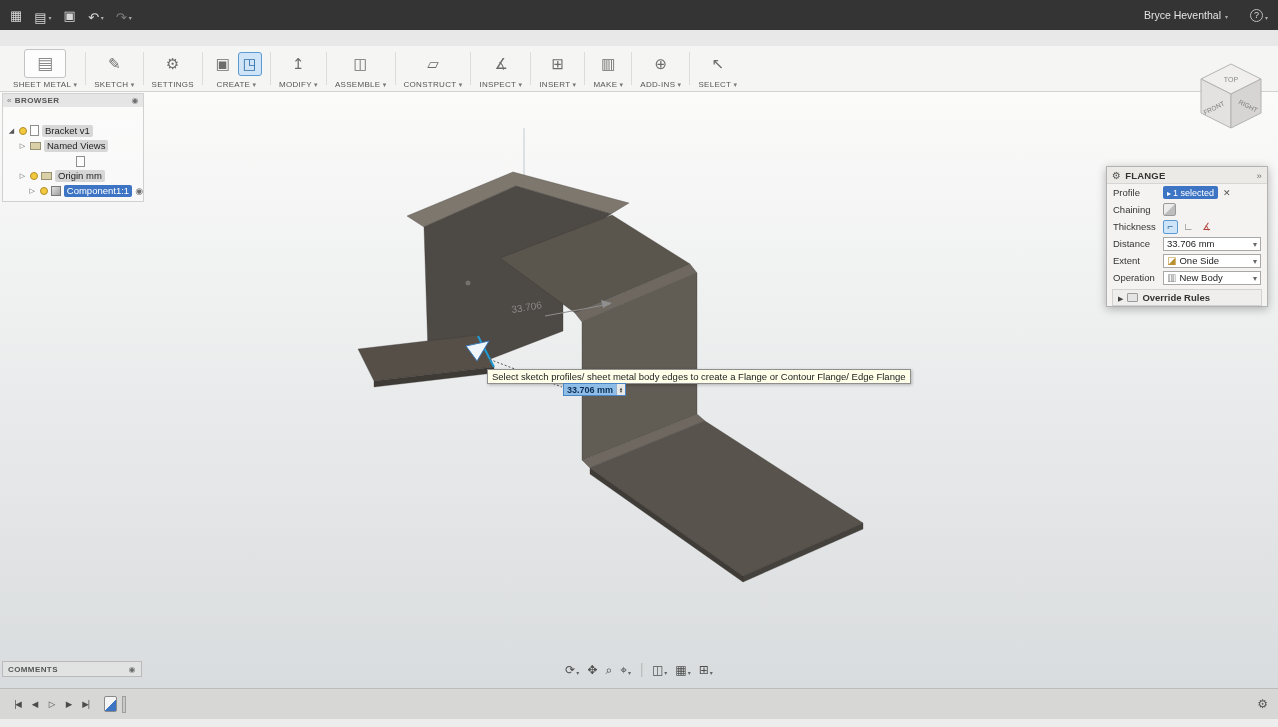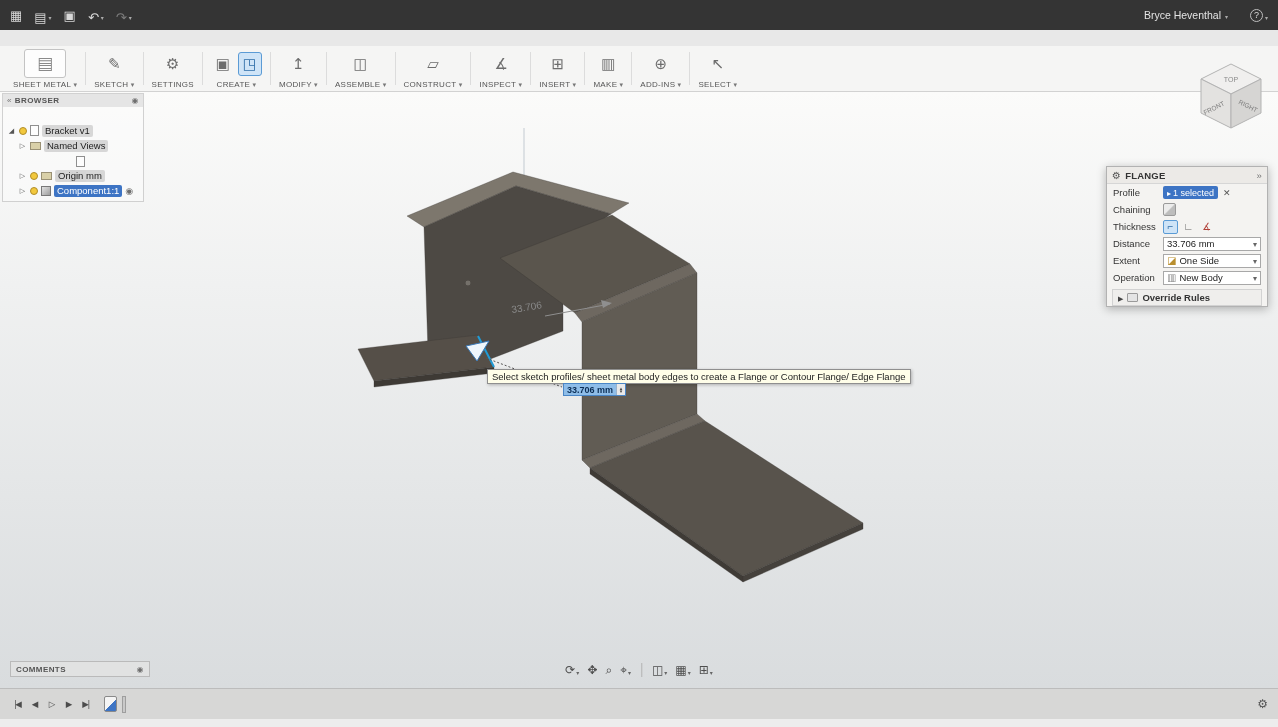--- a/index.html
+++ b/index.html
@@ -302,7 +302,7 @@
           <span class="icon-folder"></span>
           <span class="br-chip">Origin</span>
         </div>
-        <div class="br-row" style="padding-left: 15px;">
+        <div class="br-row" style="padding-left: 15px; justify-content: flex-end;">
           <span class="br-arrow">▷</span>
           <span class="br-bulb"></span>
           <span class="icon-comp"></span>

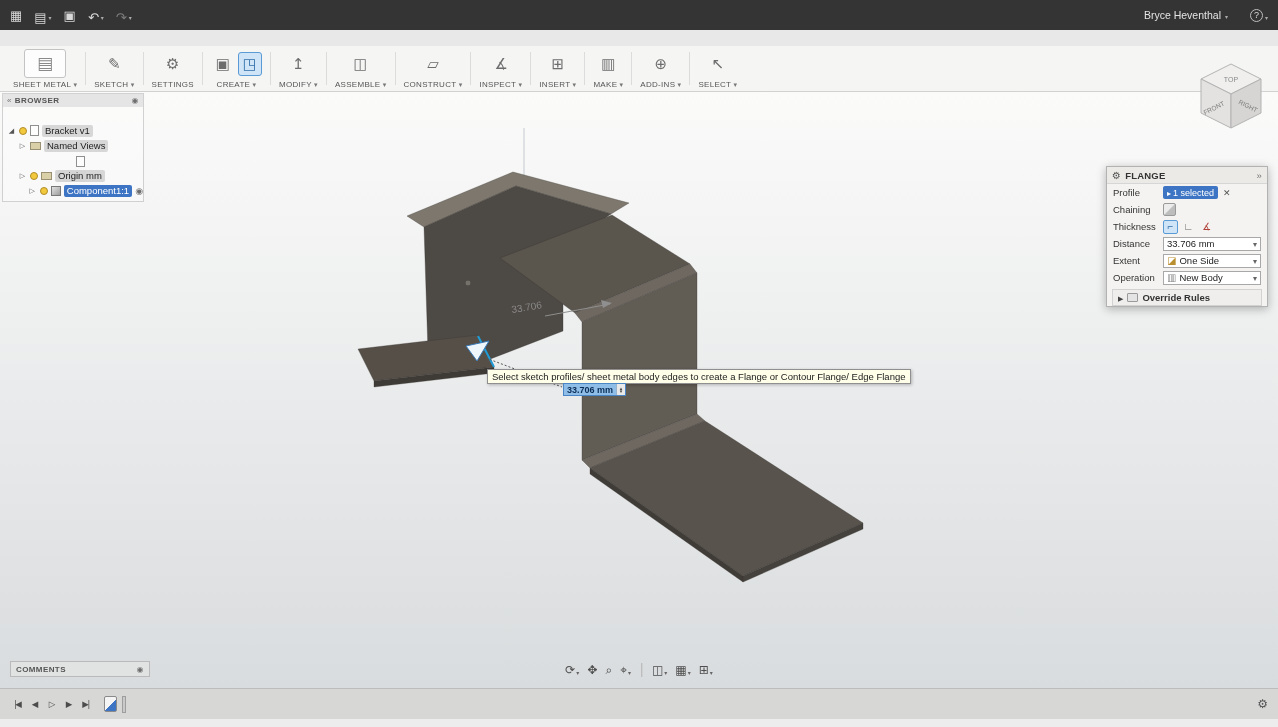--- a/index.html
+++ b/index.html
@@ -106,7 +106,7 @@
   .di-spin .up::before{content:"▴"} .di-spin .dn::before{content:"▾"}
 
   
-  .comments{position:absolute;left:10px;top:661px;width:140px;height:16px;display:flex;align-items:center;background:rgba(226,226,226,.92);border:1px solid rgba(170,170,170,.7);font-size:8px;font-weight:bold;color:#555;padding:0 5px;letter-spacing:.4px;z-index:15}
+  .comments{position:absolute;left:2px;top:661px;width:140px;height:16px;display:flex;align-items:center;background:rgba(226,226,226,.92);border:1px solid rgba(170,170,170,.7);font-size:8px;font-weight:bold;color:#555;padding:0 5px;letter-spacing:.4px;z-index:15}
   .navbar{position:absolute;top:663px;left:50%;transform:translateX(-50%);display:flex;align-items:center;gap:8px;z-index:18}
   .nav-btn{font-size:12px;color:#4e4e4e;display:flex;align-items:flex-end;gap:1px;line-height:1}
   .nav-caret{font-size:6px;color:#666}

